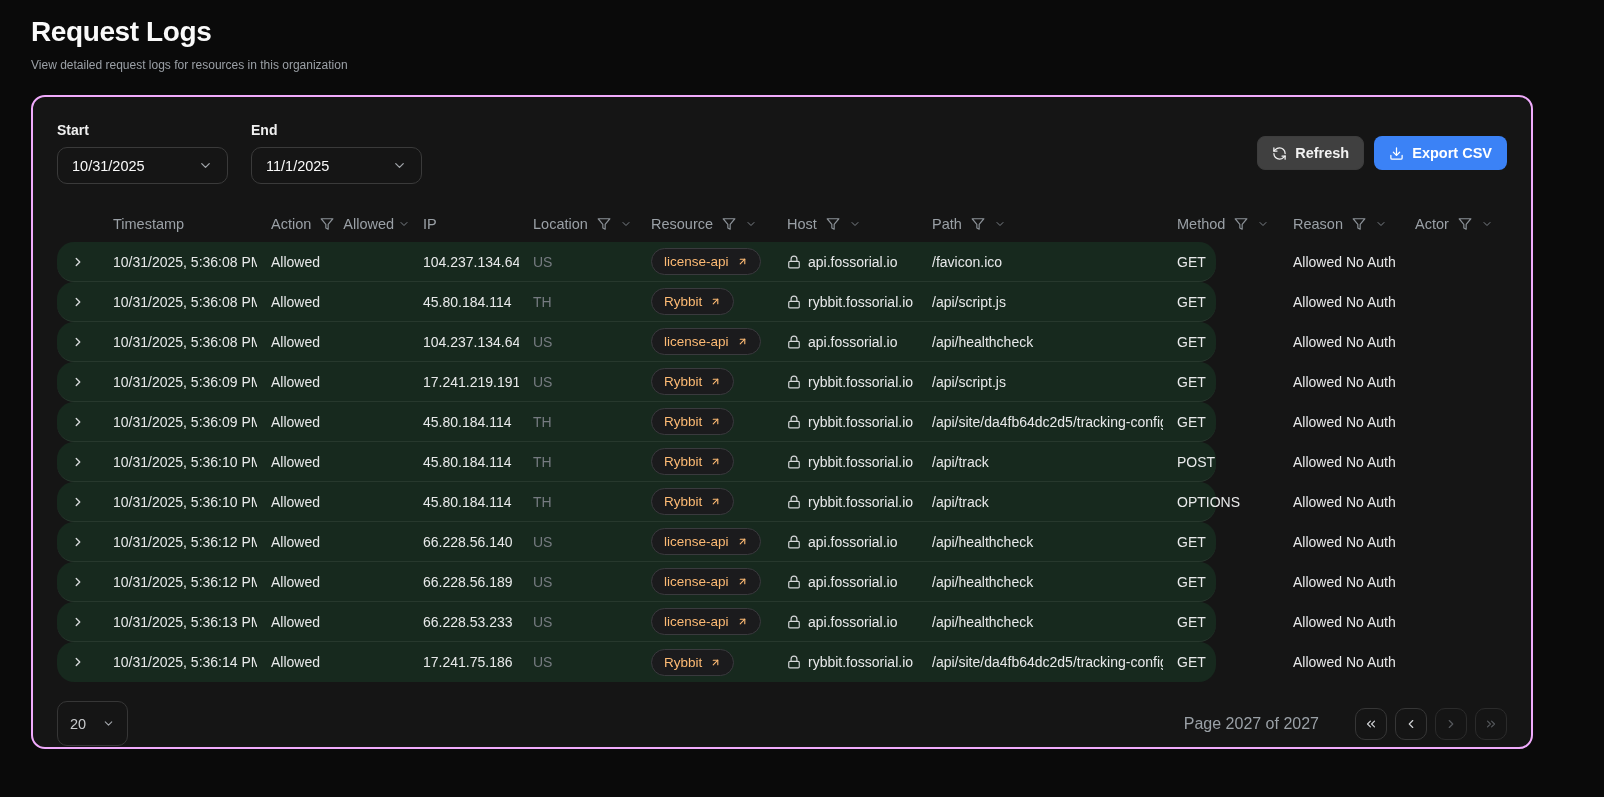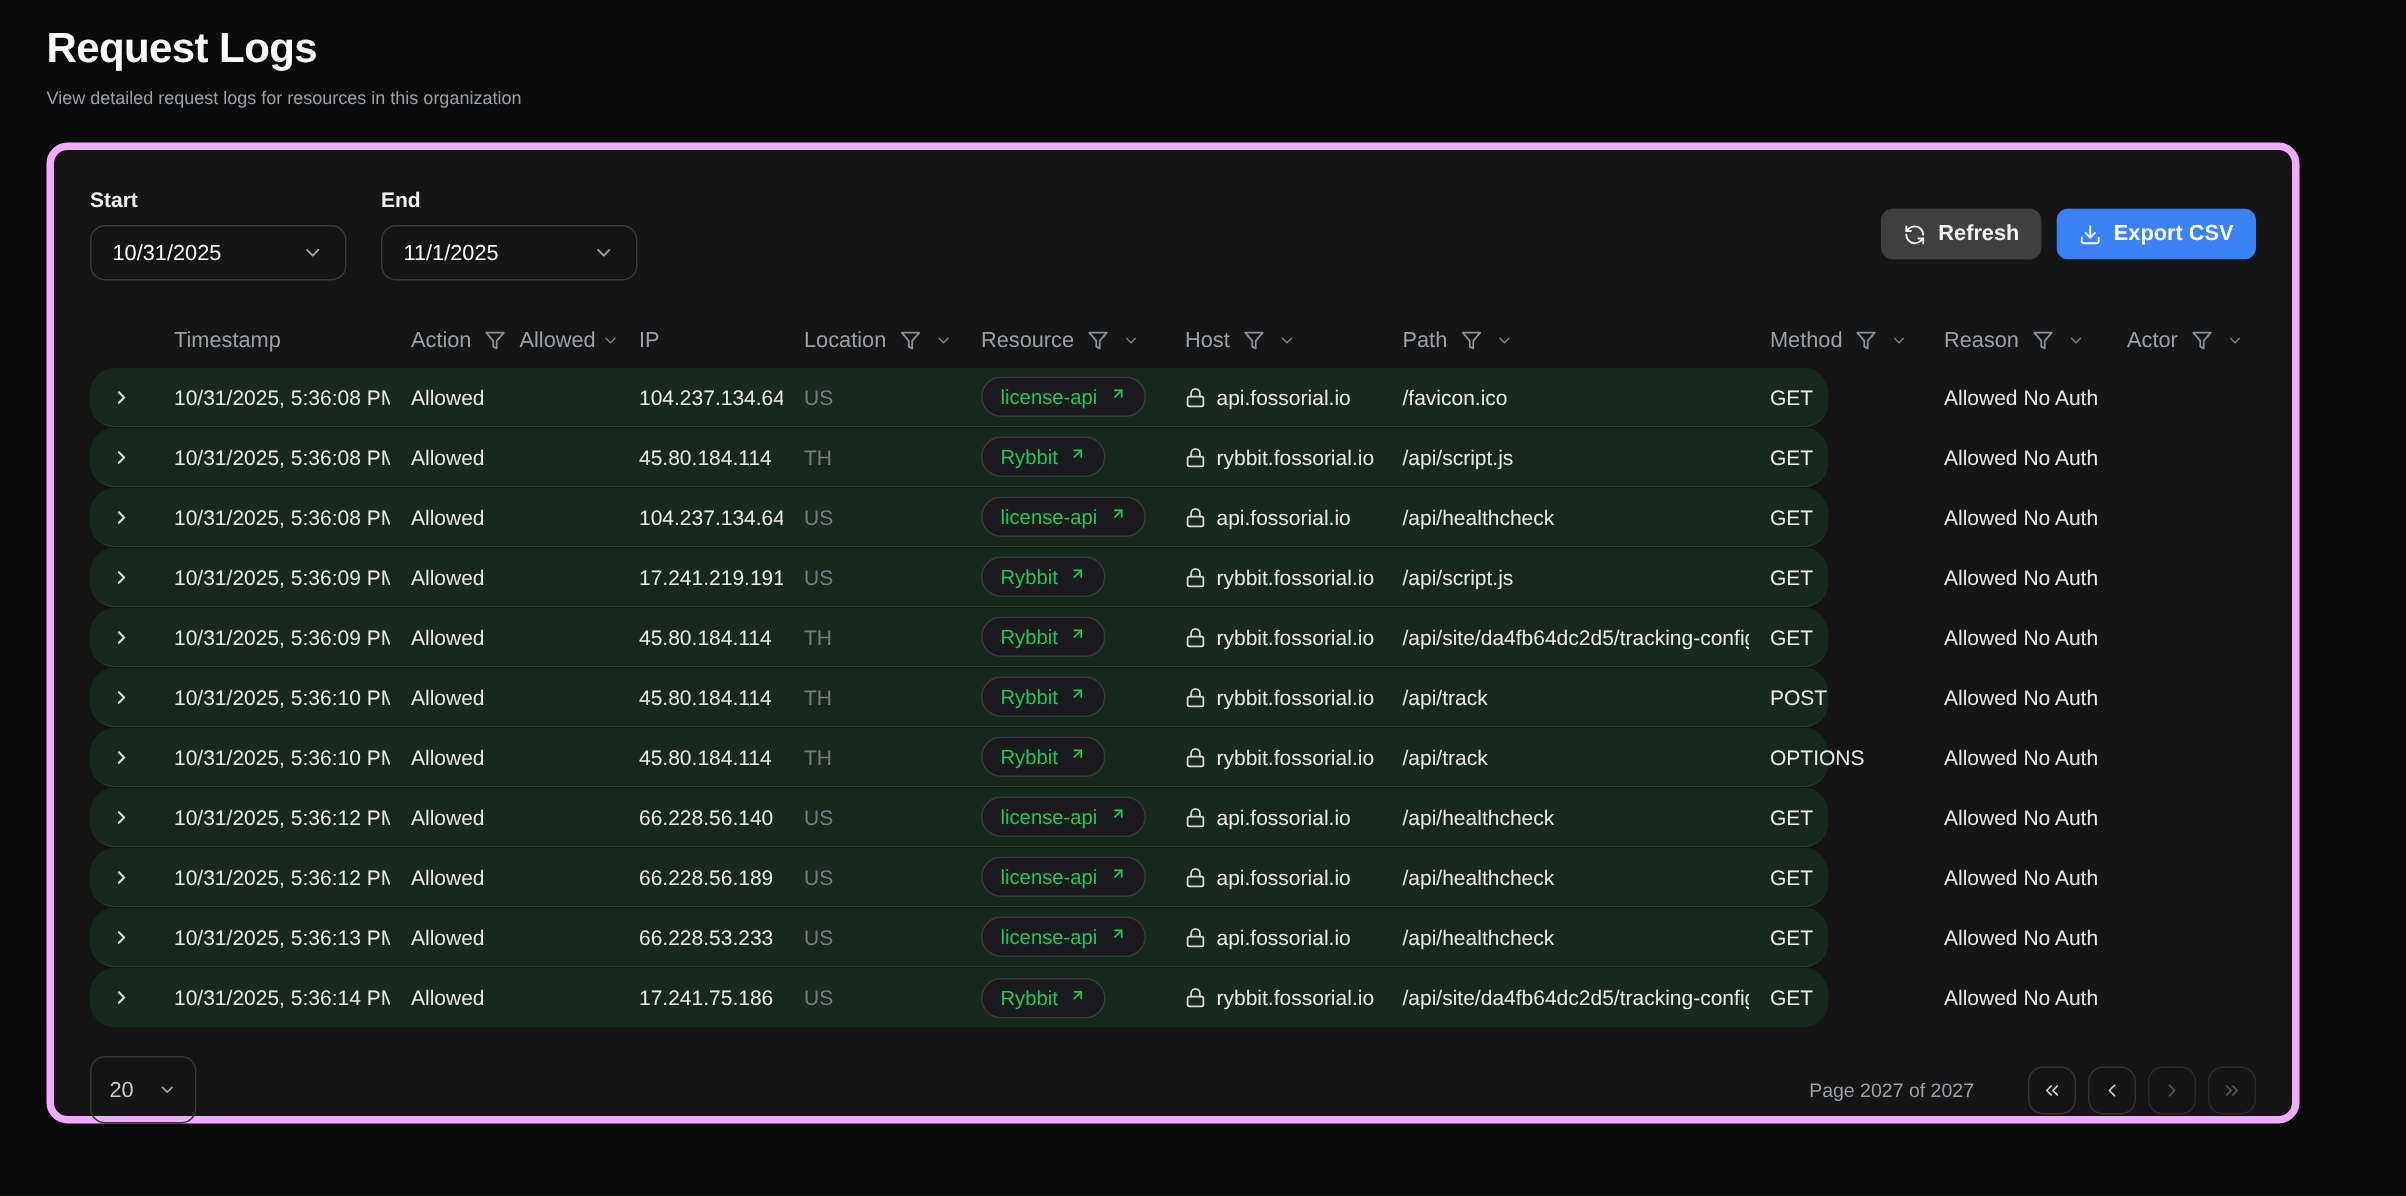--- a/index.html
+++ b/index.html
@@ -21,7 +21,7 @@
     width: 1502px;
     height: 654px;
     background: #151515;
-    border: 5px solid #f0abfc;
+    border: 2px solid #f0abfc;
     border-radius: 14px;
     padding: 25px 24px 24px 24px;
   }

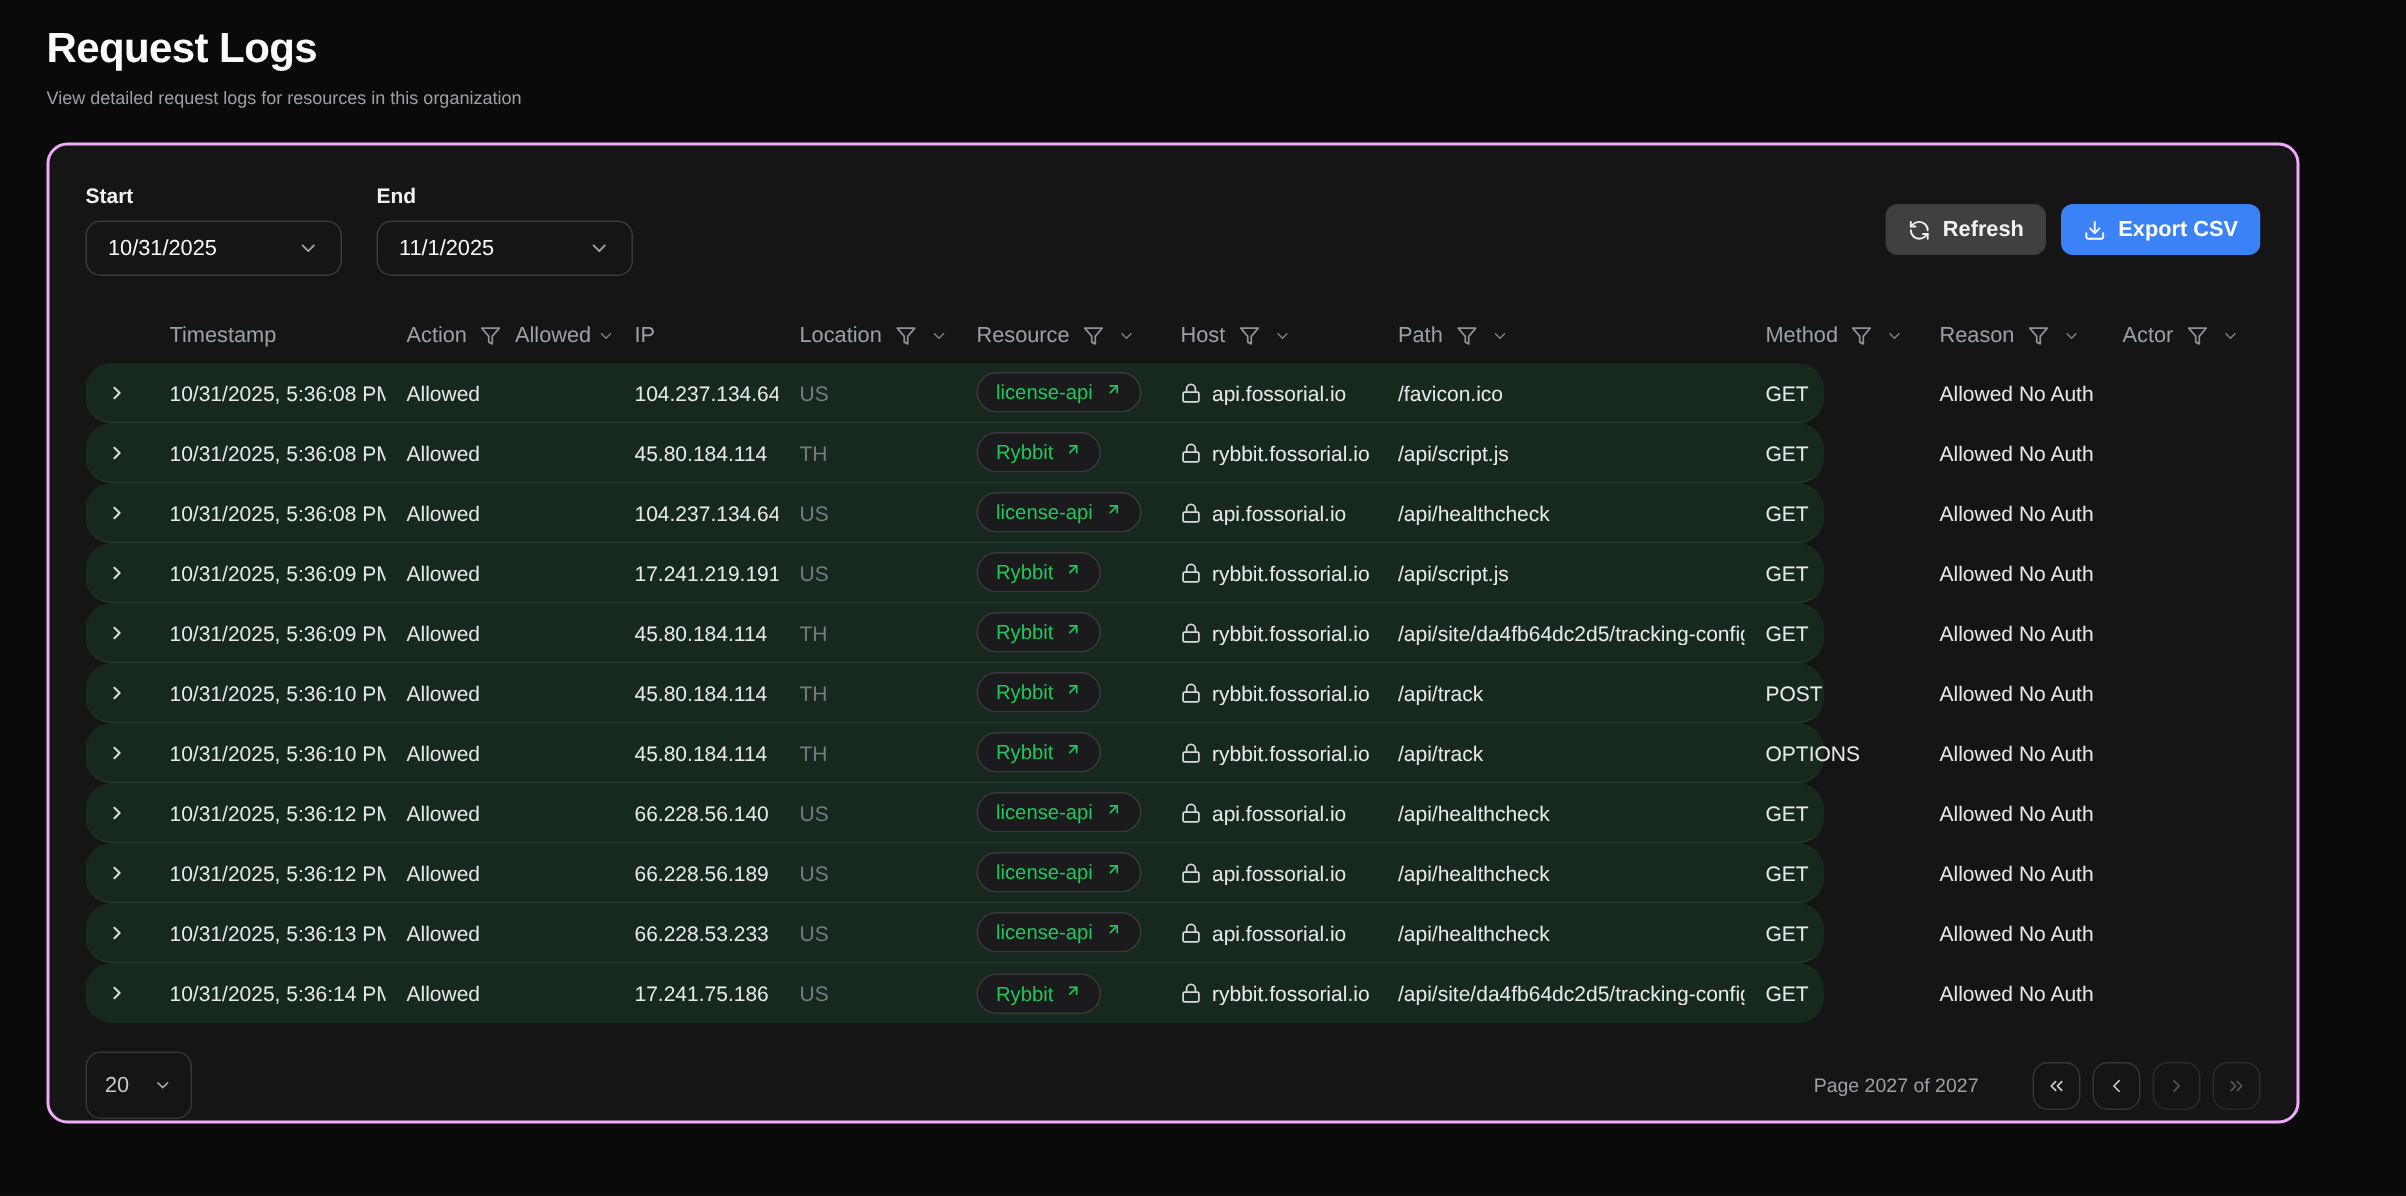--- a/index.html
+++ b/index.html
@@ -77,10 +77,10 @@
   .expand-btn { background: none; border: none; color: #d8dadc; cursor: pointer; display: flex; }
   .cell-location { color: #767b81; }
   .resource-pill {
-    display: inline-flex; gap: 8px;
+    display: inline-flex; align-items: center; gap: 8px;
     background: #1b1b1d; border: 1px solid #3a3a3e;
     border-radius: 999px; padding: 5px 12px;
-    font-size: 13.5px; color: #22c55e; cursor: pointer;
+    font-size: 13.5px; color: #fdba74; cursor: pointer;
   }
   .cell-host { display: flex; align-items: center; gap: 7px; }
   .lock-icon { color: #d6d8da; flex: none; }

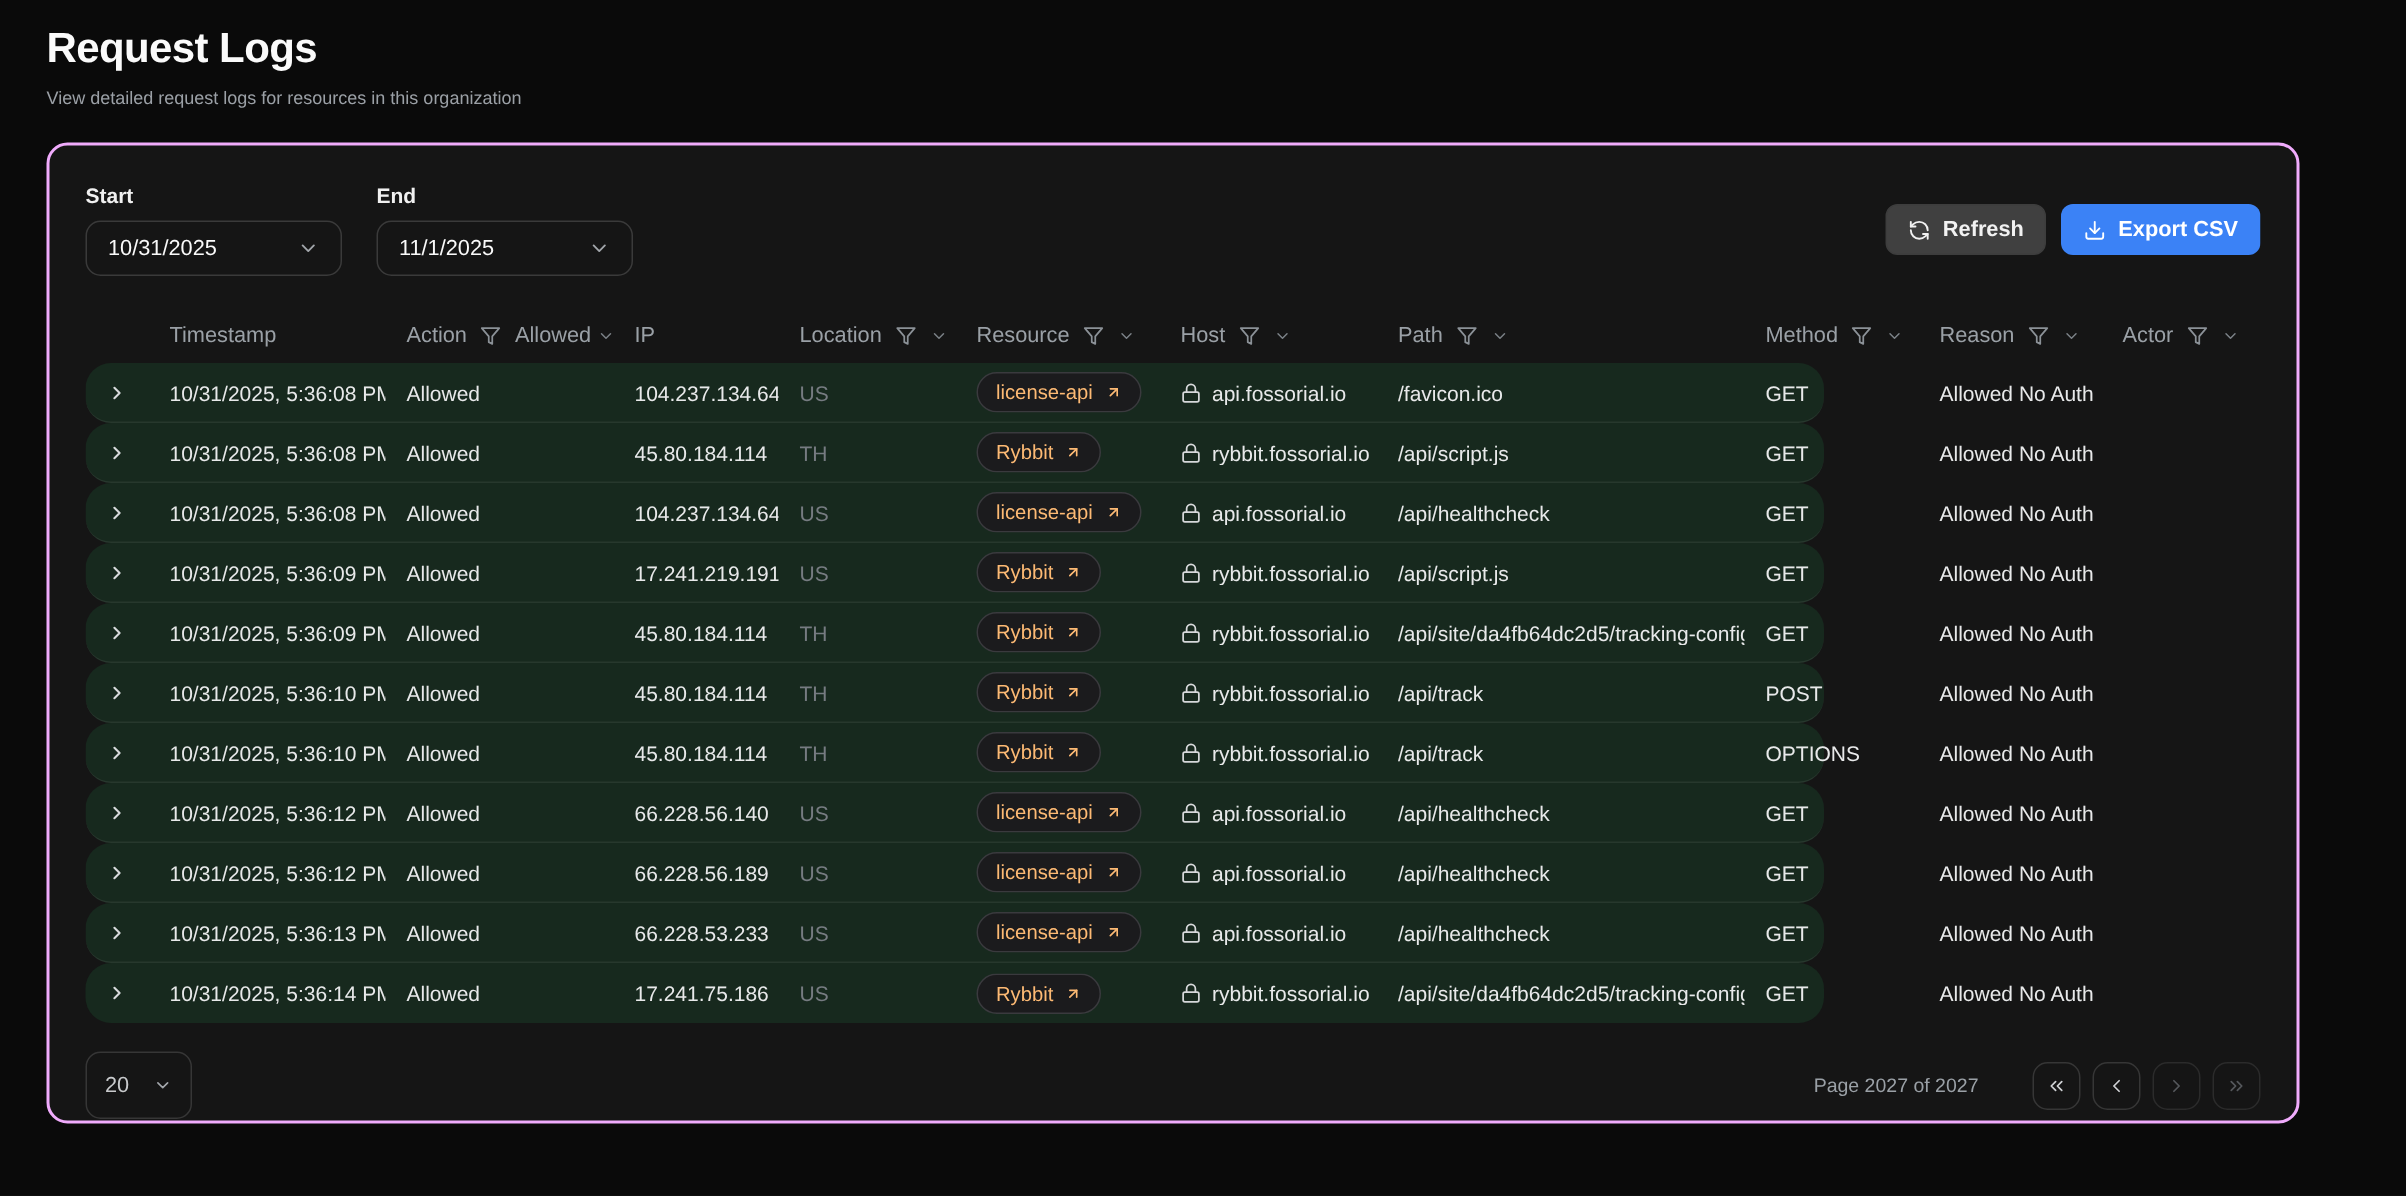--- a/index.html
+++ b/index.html
@@ -94,7 +94,7 @@
     padding: 0 12px; font-size: 14.5px; color: #c8cacc; cursor: pointer;
   }
   .footer-right { display: flex; align-items: center; gap: 36px; }
-  .page-info { font-size: 13px; color: #9aa0a6; }
+  .page-info { font-size: 16px; color: #9aa0a6; }
   .pager { display: flex; gap: 8px; }
   .pager-btn {
     width: 32px; height: 32px;

